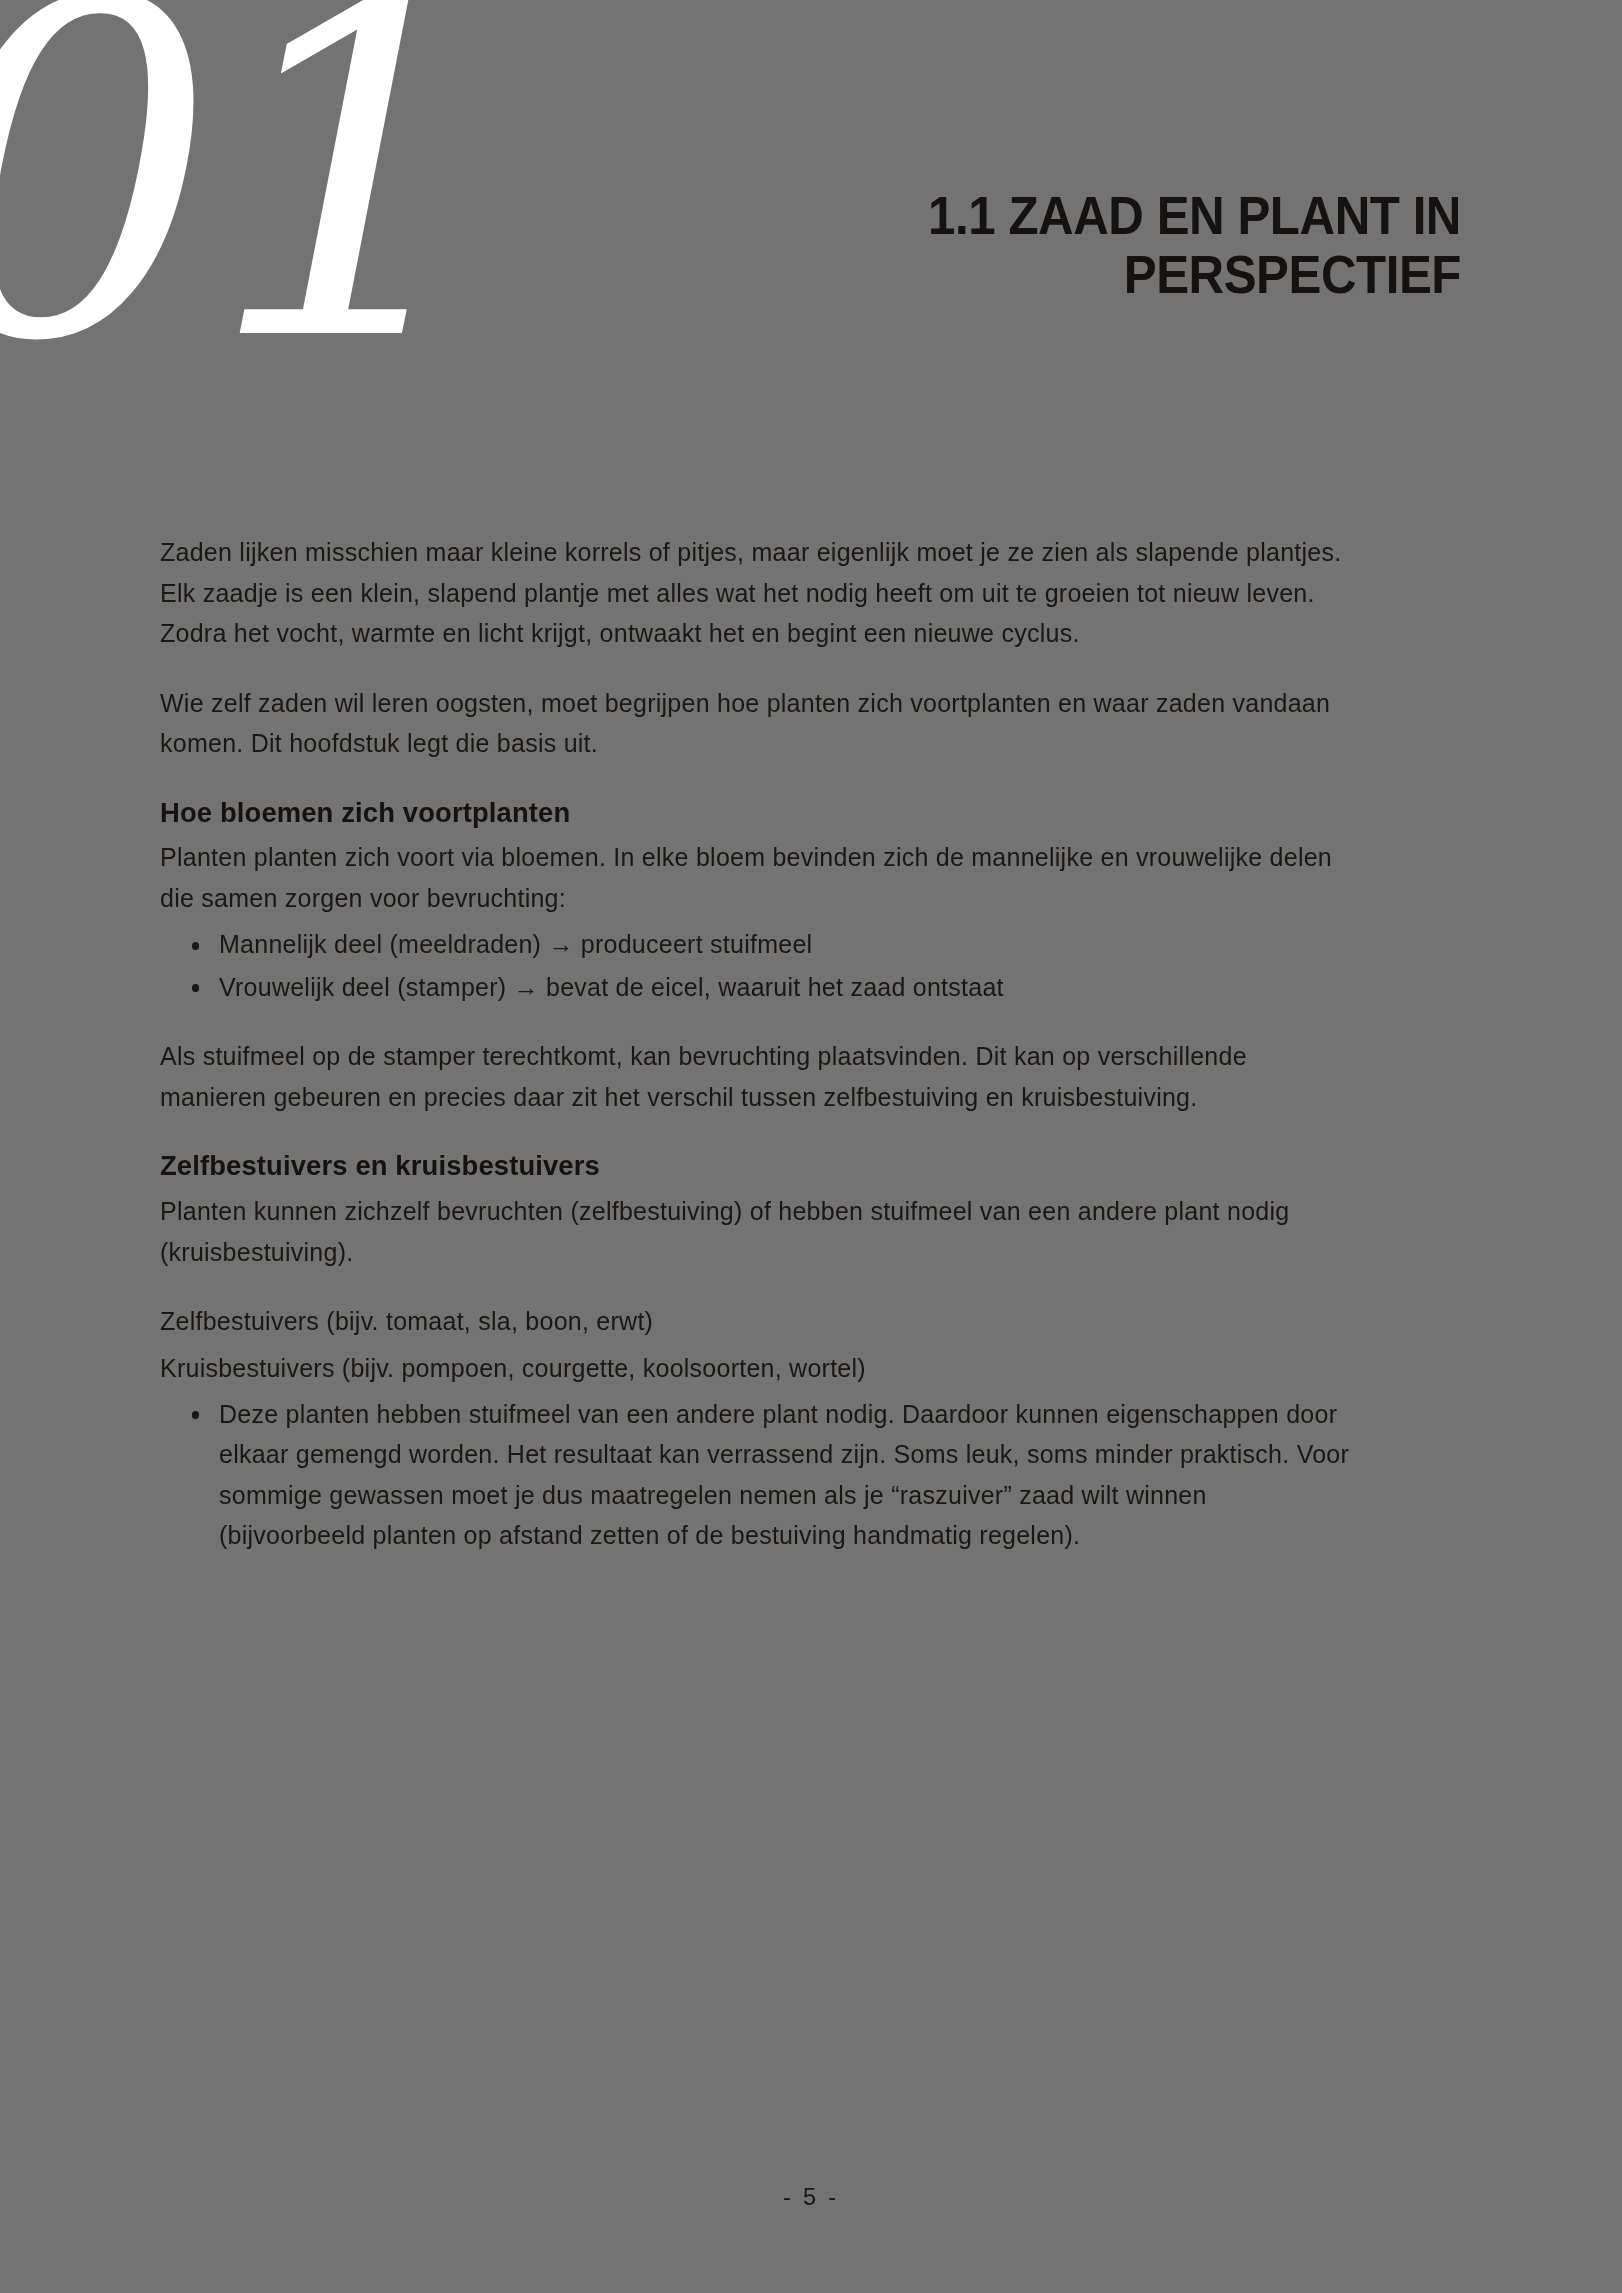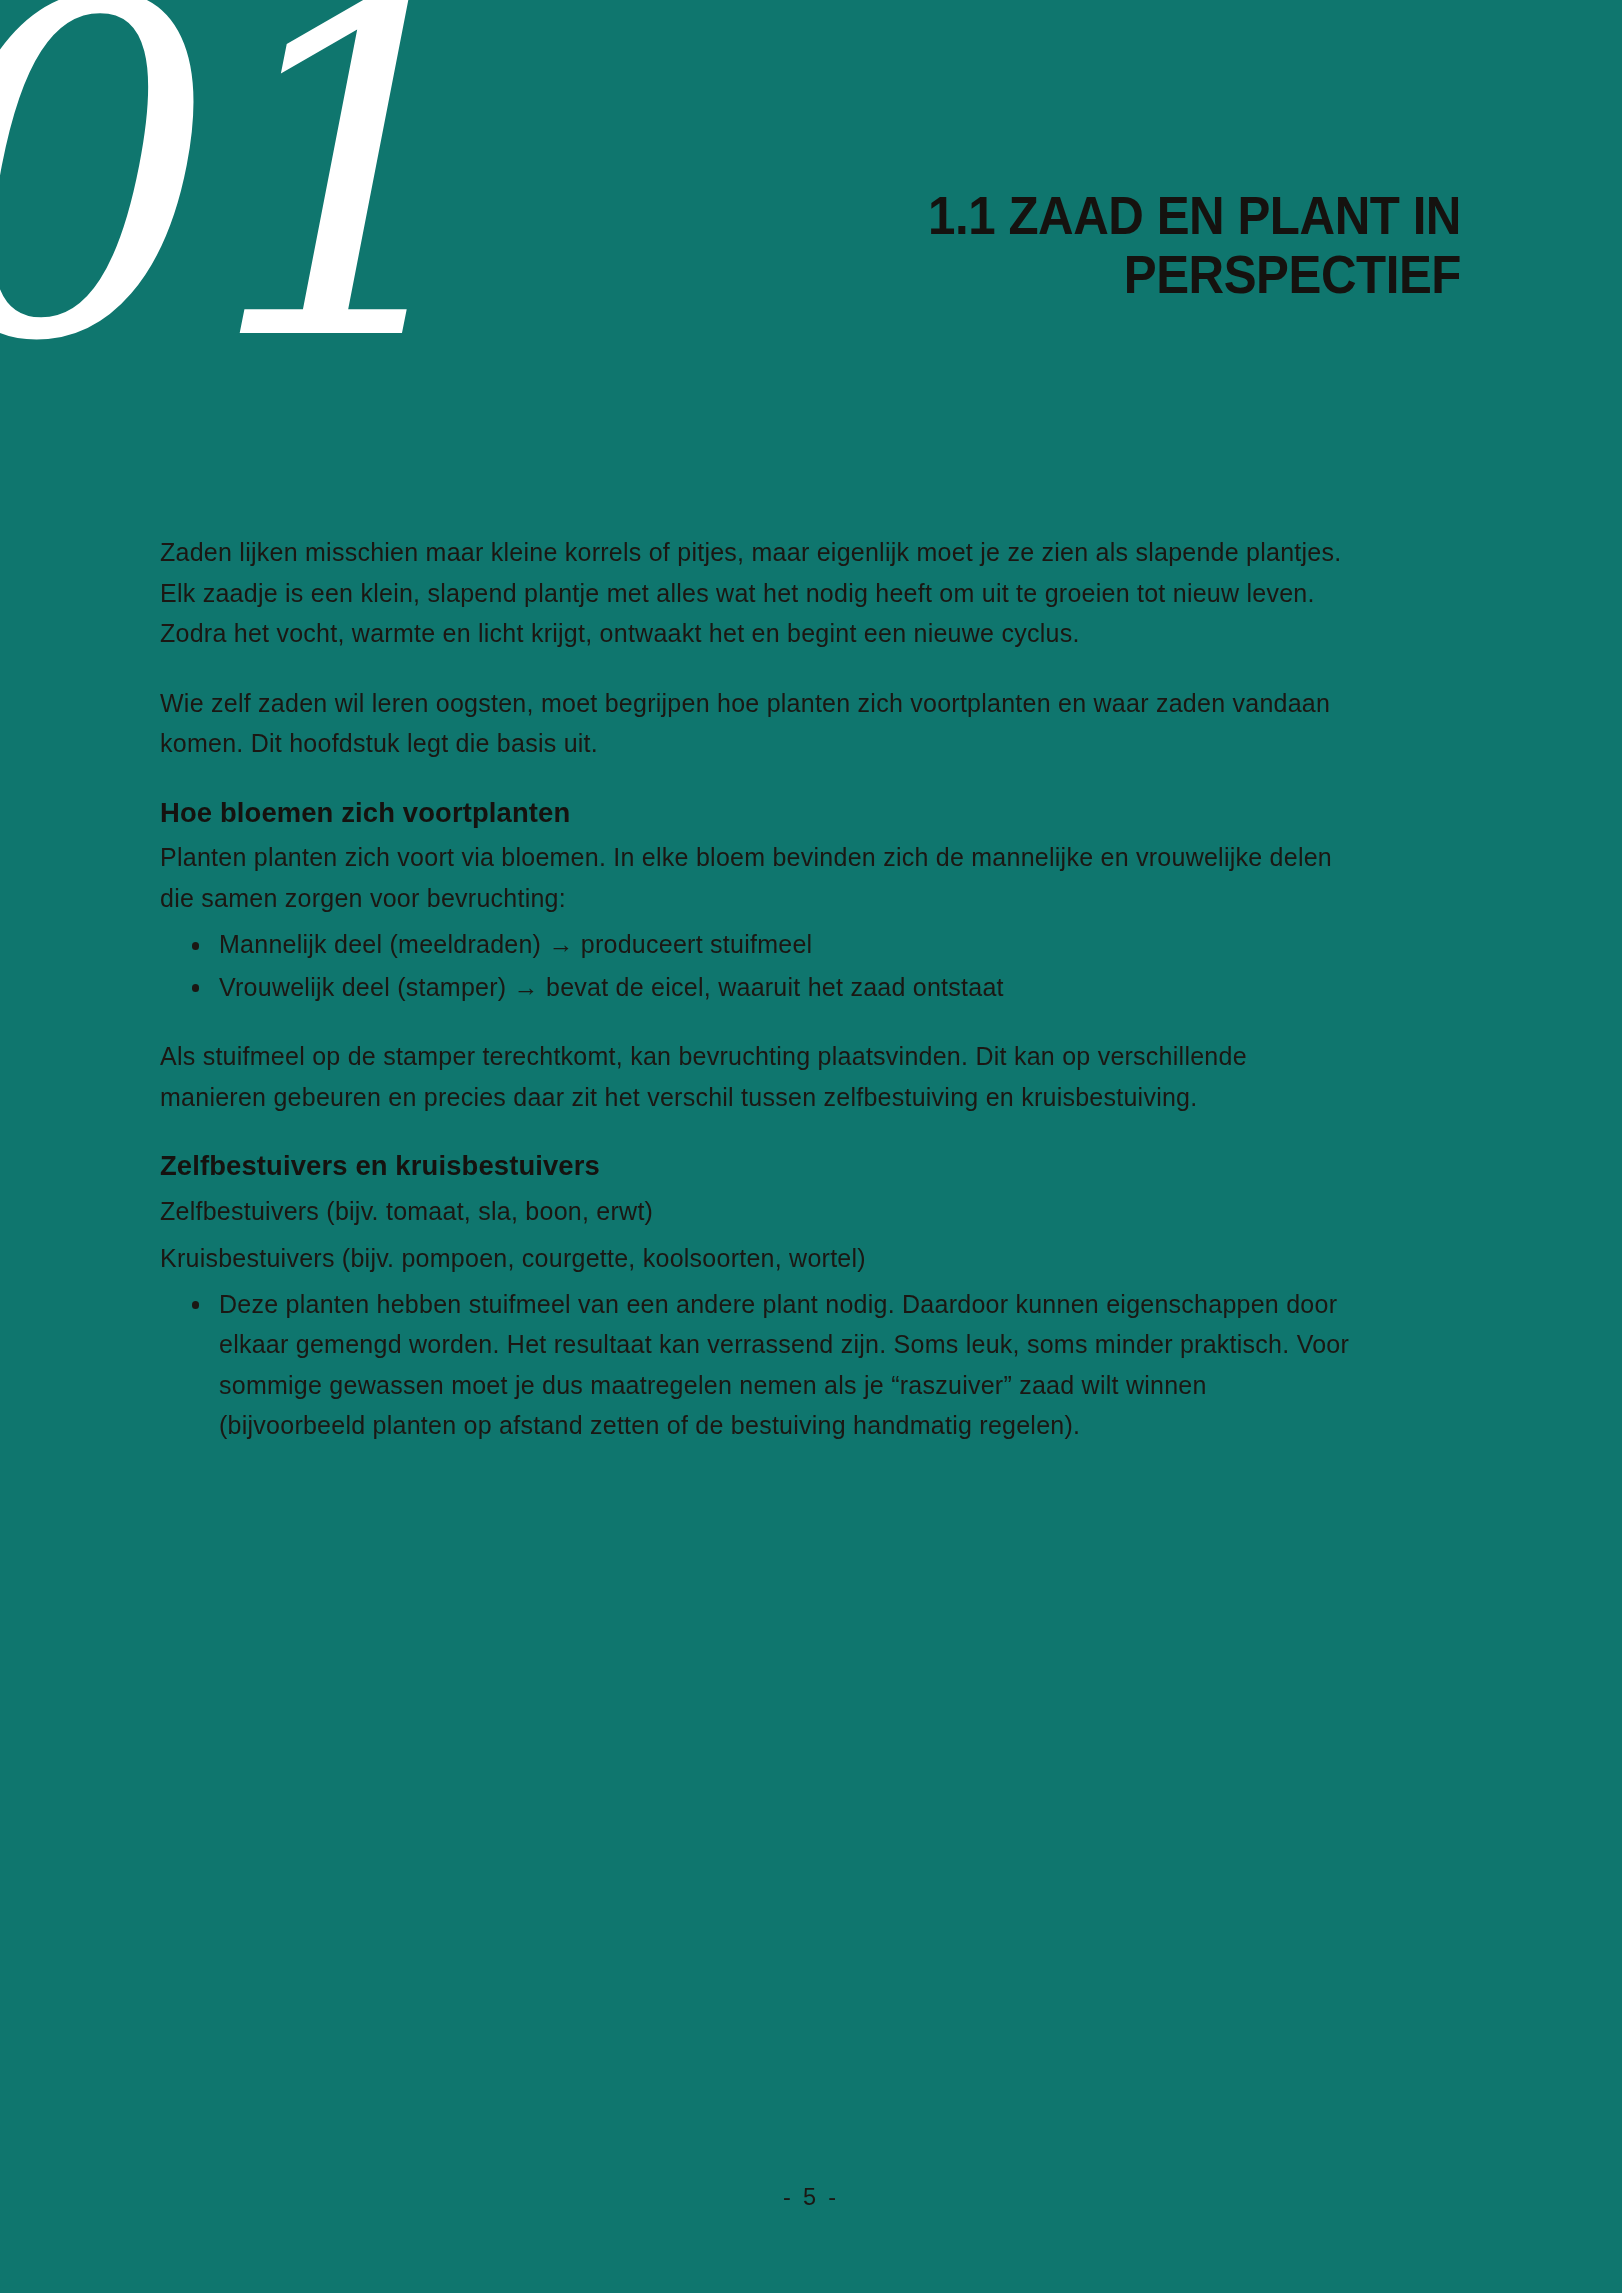--- a/index.html
+++ b/index.html
@@ -18,7 +18,7 @@
     position: relative;
     width: 1622px;
     height: 2294px;
-    background: #0f766e;
+    background: #737373;
     overflow: hidden;
   }
 

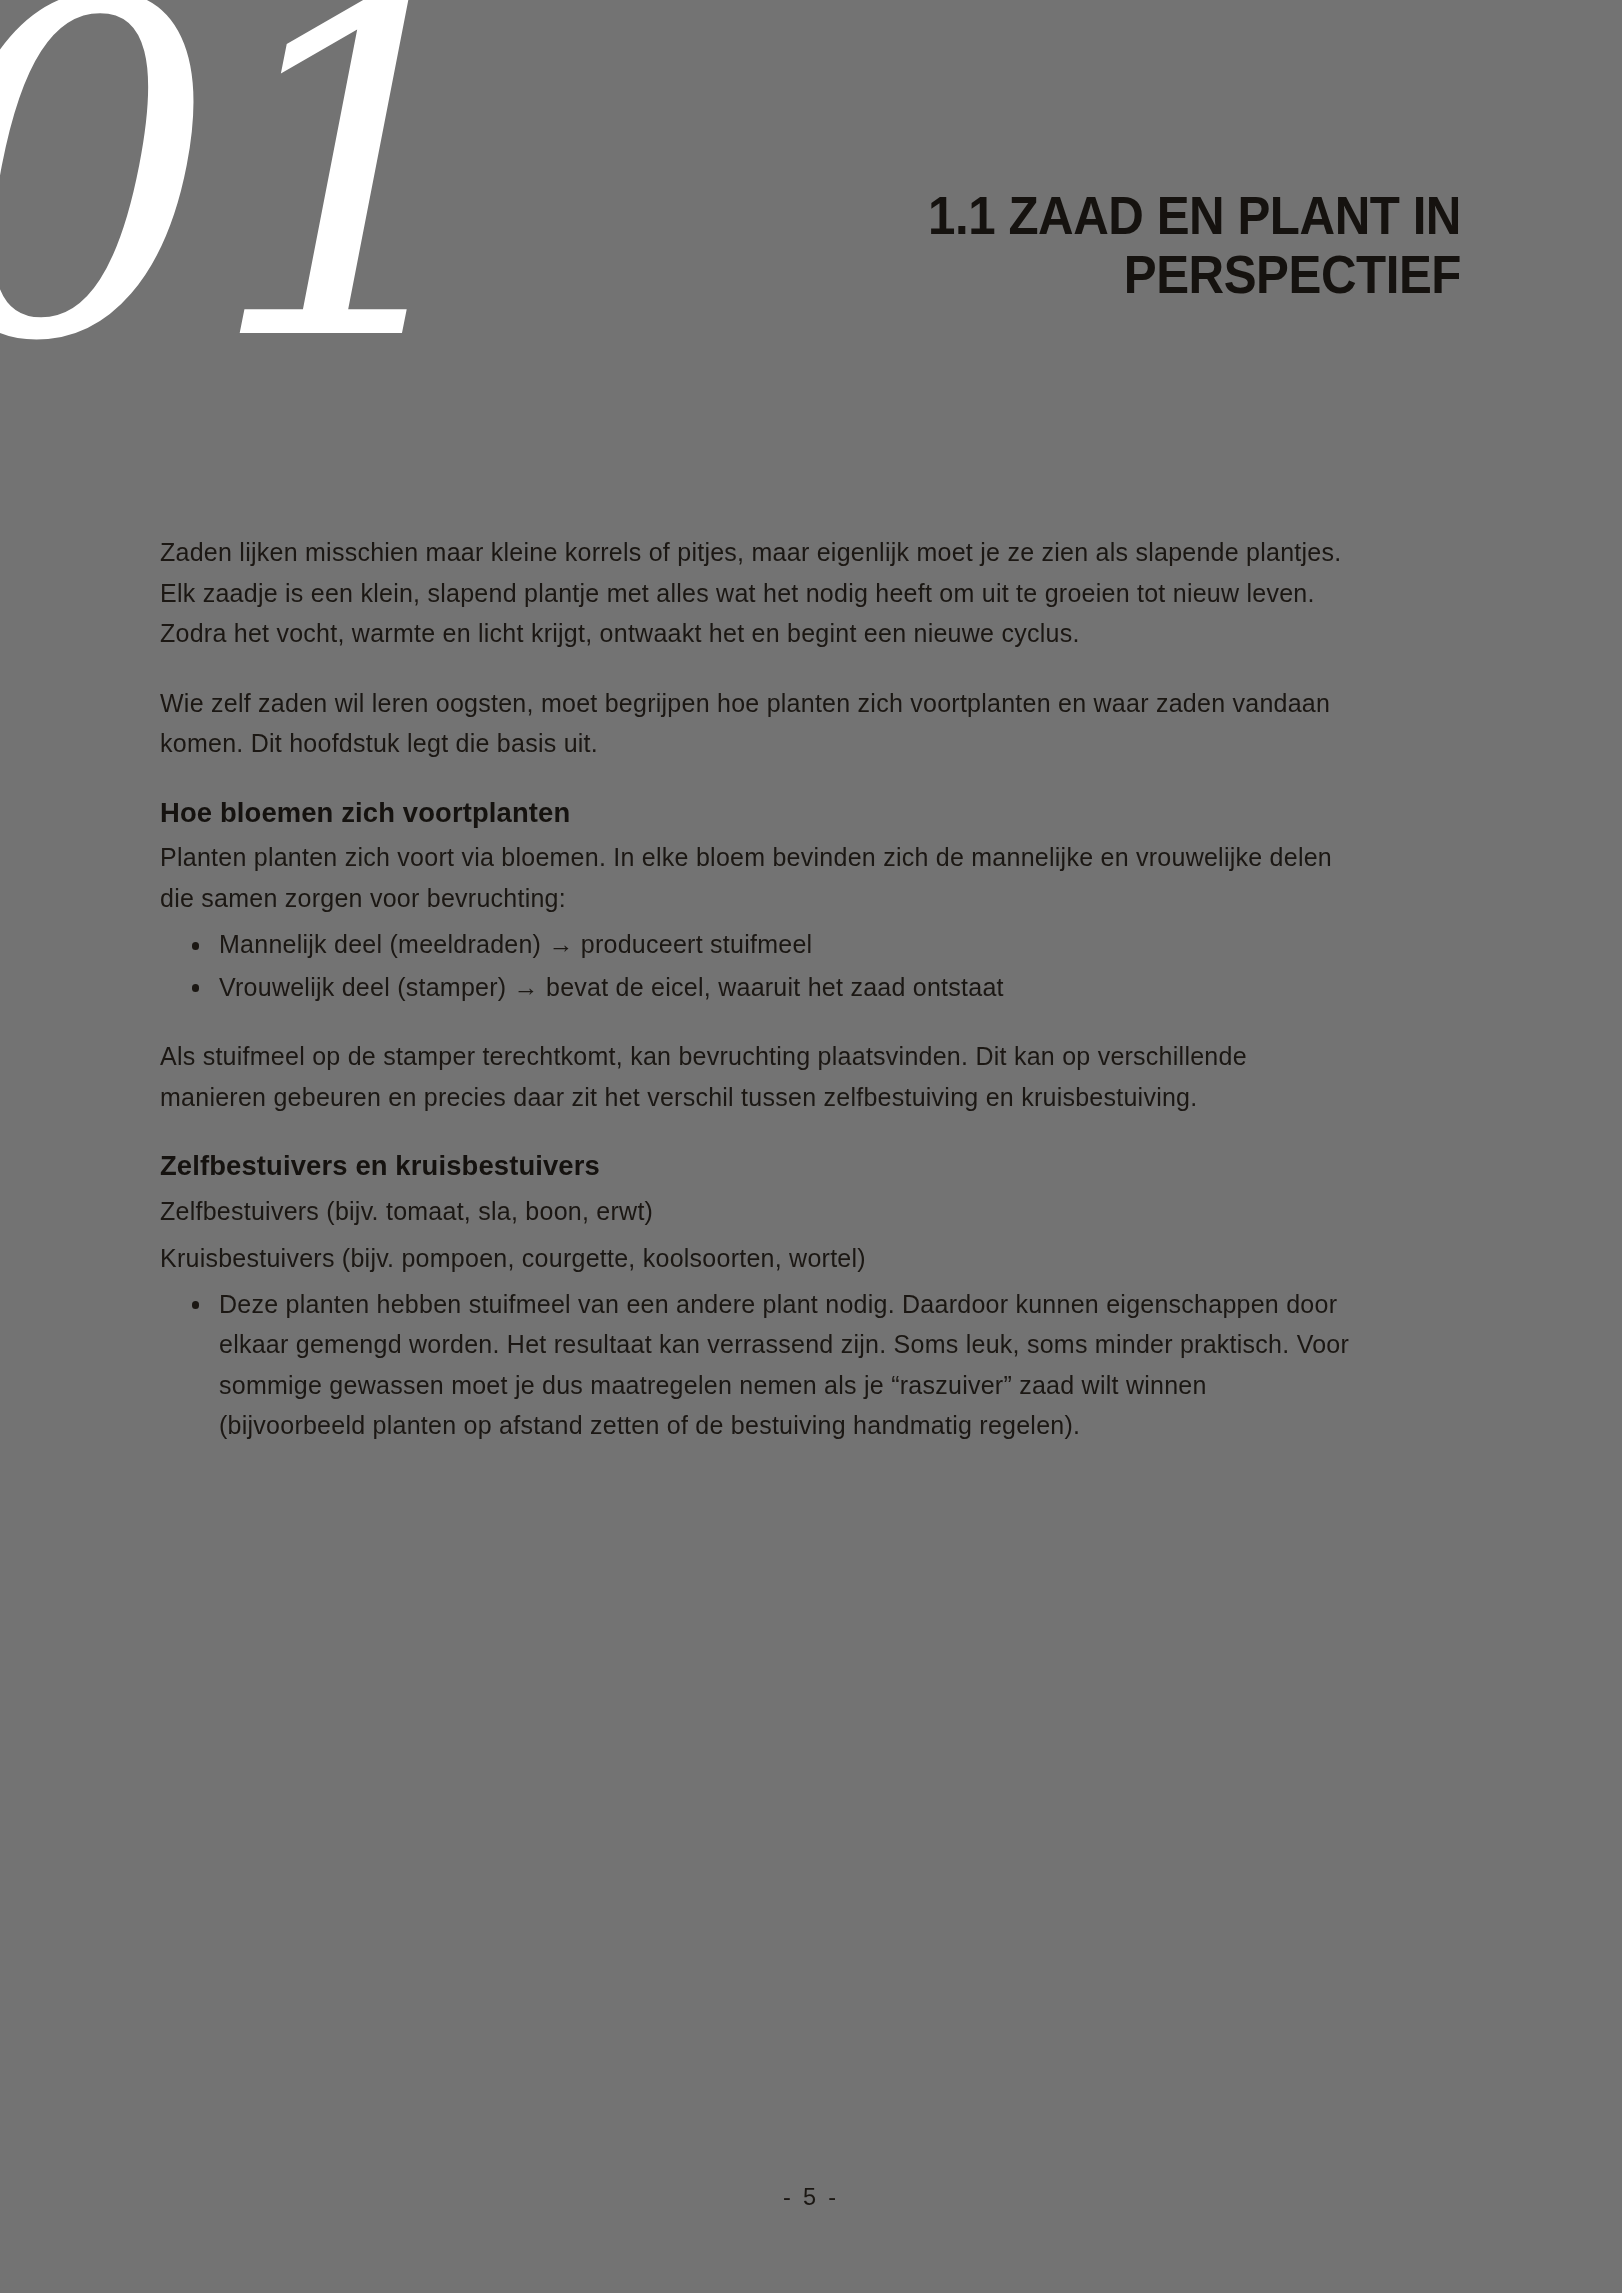--- a/index.html
+++ b/index.html
@@ -161,6 +161,7 @@
 
     <h2 class="section-heading">Zelfbestuivers en kruisbestuivers</h2>
 
+    <p class="para">Planten kunnen zichzelf bevruchten (zelfbestuiving) of hebben stuifmeel van een andere plant nodig (kruisbestuiving).</p>
 
     <p class="para tight">Zelfbestuivers (bijv. tomaat, sla, boon, erwt)</p>
 

